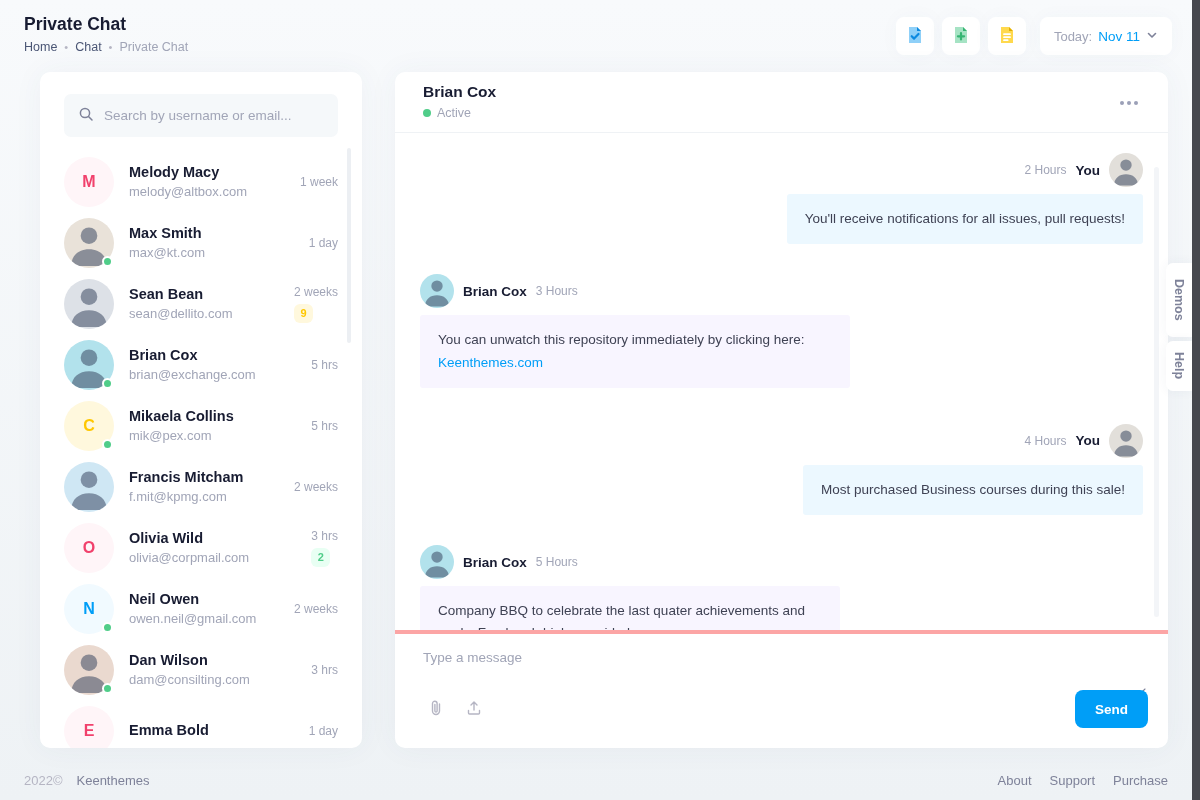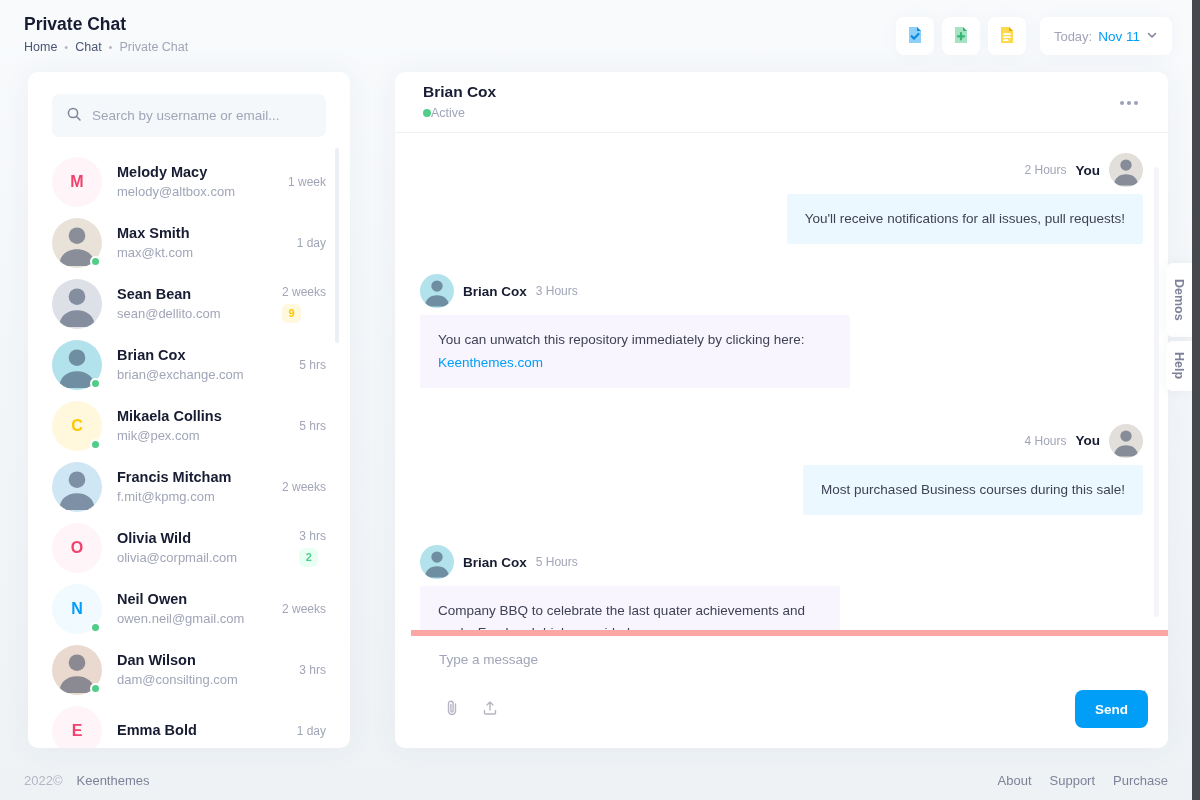--- a/index.html
+++ b/index.html
@@ -22,7 +22,7 @@
 
   
   .card { position:absolute; background:#ffffff; border-radius:10px; box-shadow:0 0 30px rgba(56,71,109,.05); }
-  .sidebar-card { left:28px; top:72px; width:322px; height:676px; overflow:hidden; }
+  .sidebar-card { left:40px; top:72px; width:322px; height:676px; overflow:hidden; }
   .chat-card { left:395px; top:72px; width:773px; height:676px; overflow:hidden; }
 
   

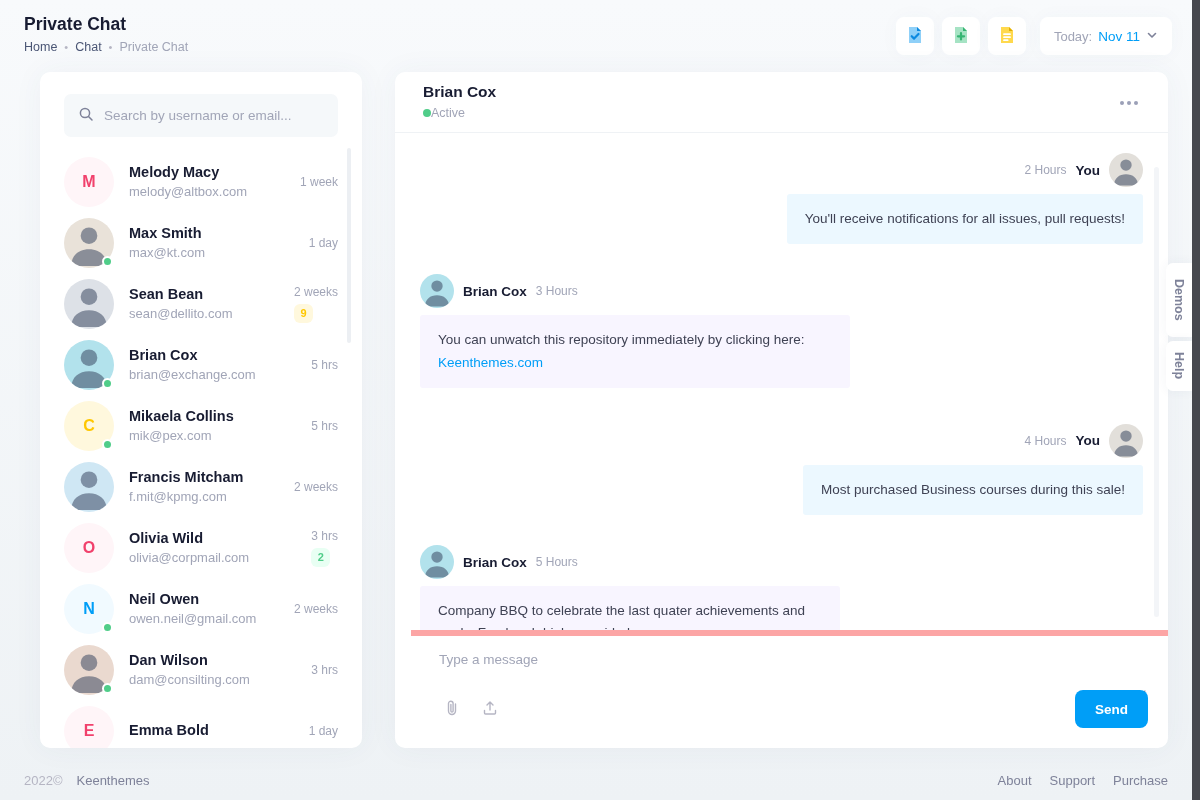--- a/index.html
+++ b/index.html
@@ -56,7 +56,7 @@
   
   .chat-header { position:absolute; left:0; right:0; top:0; height:61px; border-bottom:1px solid #eff2f5; padding:11px 28px 0; }
   .peer-name { font-size:15.5px; font-weight:700; color:#181c32; }
-  .peer-status { display:flex; align-items:center; margin-top:5px; }
+  .peer-status { display:flex; align-items:center; gap:6px; margin-top:5px; }
   .status-dot { width:8px; height:8px; border-radius:50%; background:#50cd89; }
   .status-text { font-size:12.5px; color:#a1a5b7; }
   .menu-dots { position:absolute; right:26px; top:22px; width:26px; height:18px; display:flex; align-items:center; justify-content:center; gap:3px; cursor:pointer; background:none; border:none; }

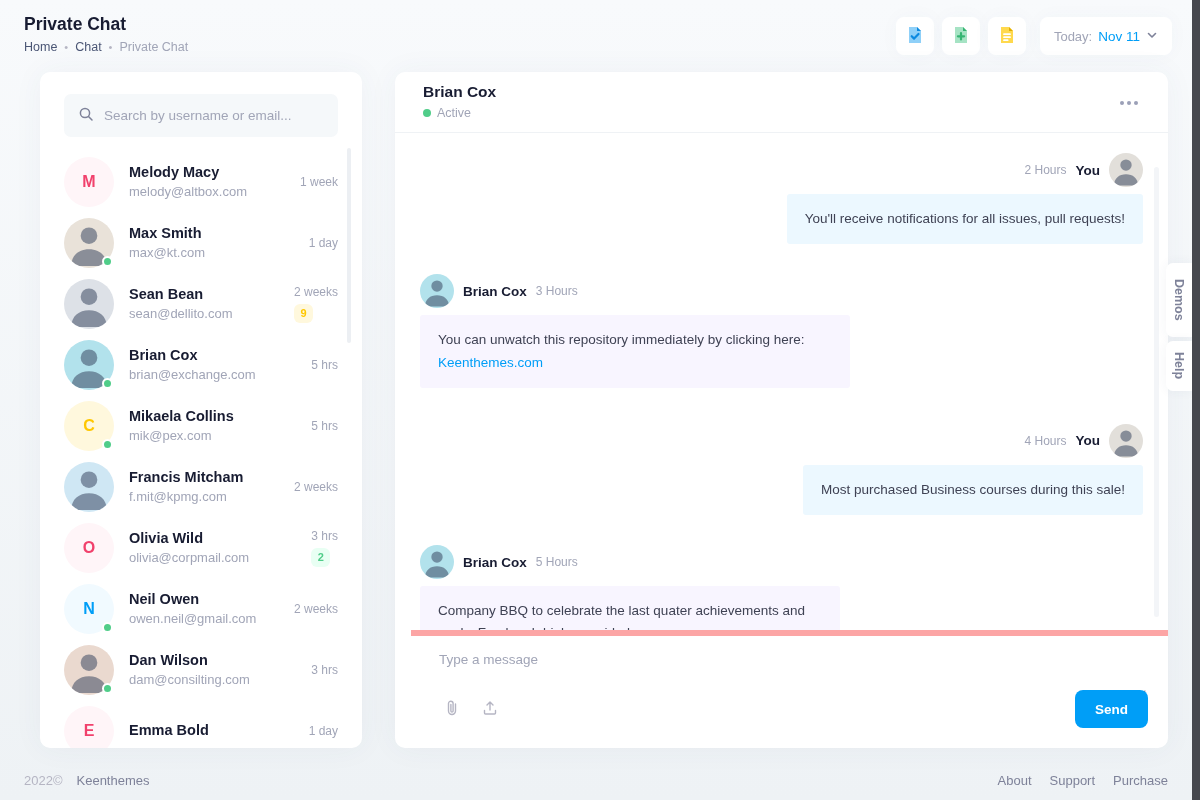--- a/index.html
+++ b/index.html
@@ -78,7 +78,7 @@
   .gap30 { height:30px; } .gap36 { height:36px; }
   .chat-scroll { position:absolute; right:9px; top:95px; width:5px; height:450px; border-radius:3px; background:#f3f5f8; }
 
-  .composer { position:absolute; left:16px; right:0; bottom:0; height:118px; border-top:6px solid #fca5a5; }
+  .composer { position:absolute; left:0; right:0; bottom:0; height:118px; border-top:4px solid #fca5a5; }
   .composer textarea { position:absolute; left:28px; top:16px; width:690px; height:44px; border:none; outline:none; resize:none; font-family:inherit; font-size:13.5px; color:#5e6278; }
   .composer textarea::placeholder { color:#a1a5b7; }
   .resize-glyph { position:absolute; right:22px; top:48px; }

